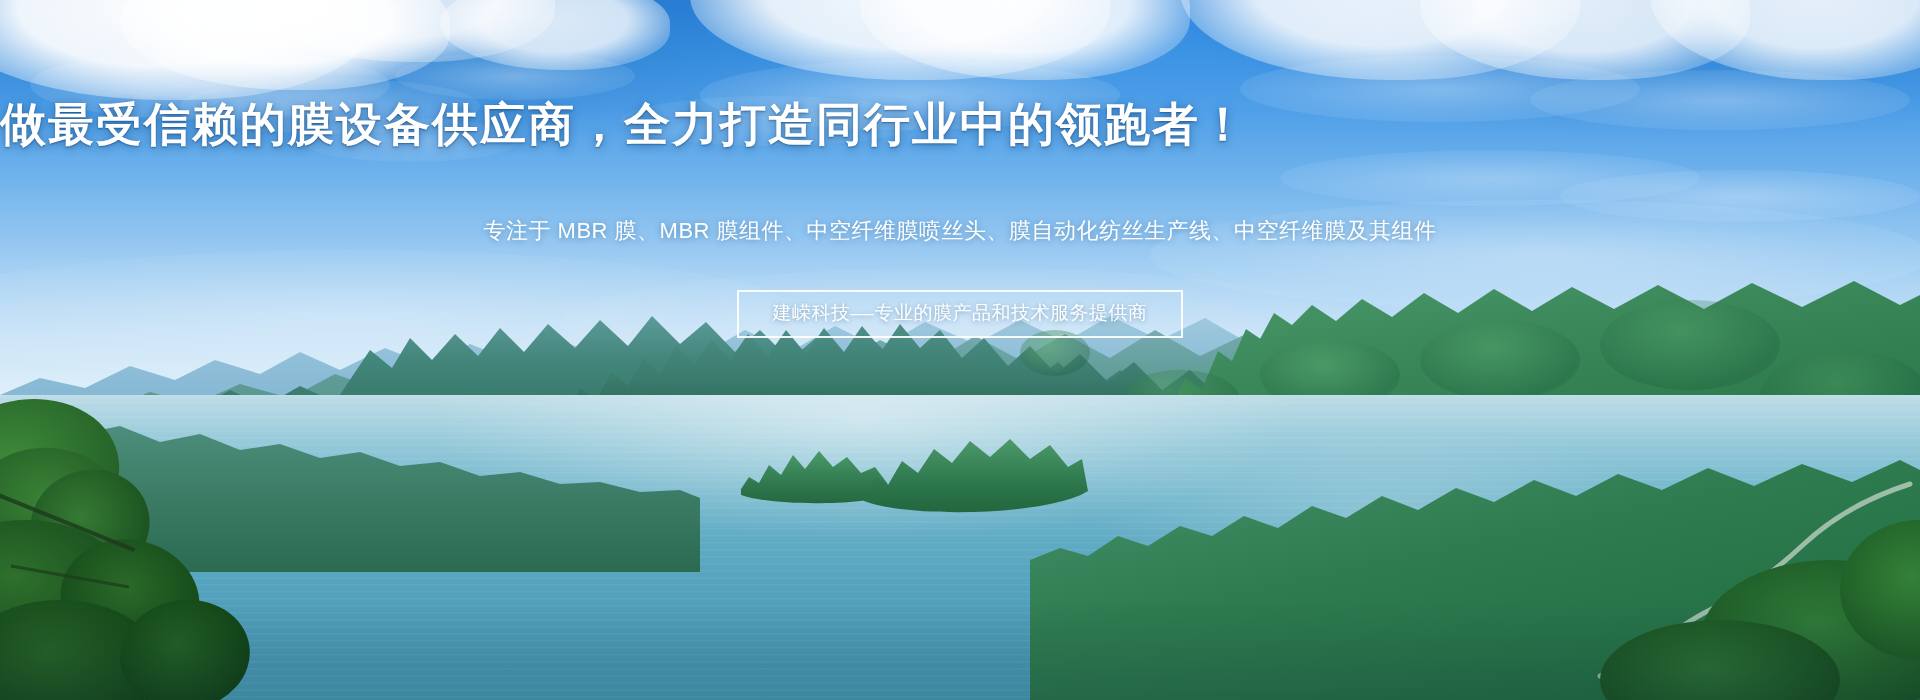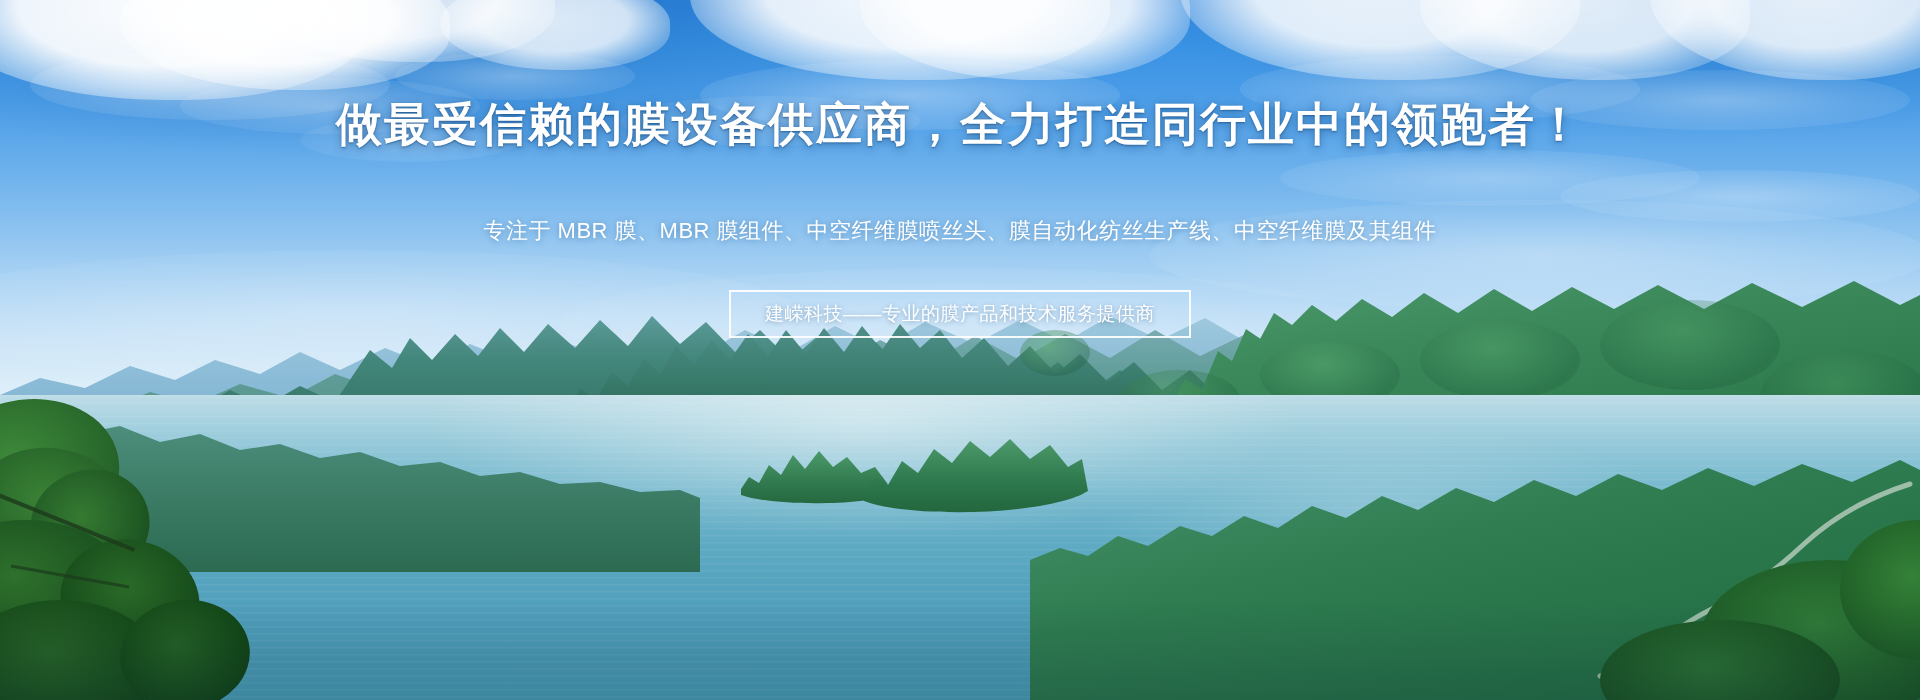--- a/index.html
+++ b/index.html
@@ -90,7 +90,7 @@
 
   .headline{
     position:absolute; left:0; top:98px; width:1920px;
-    text-align:center;
+    text-align:left;
     font-family:"DejaVu Sans","Liberation Sans",sans-serif;
     font-size:46px; font-weight:bold; line-height:52px;
     letter-spacing:2px;

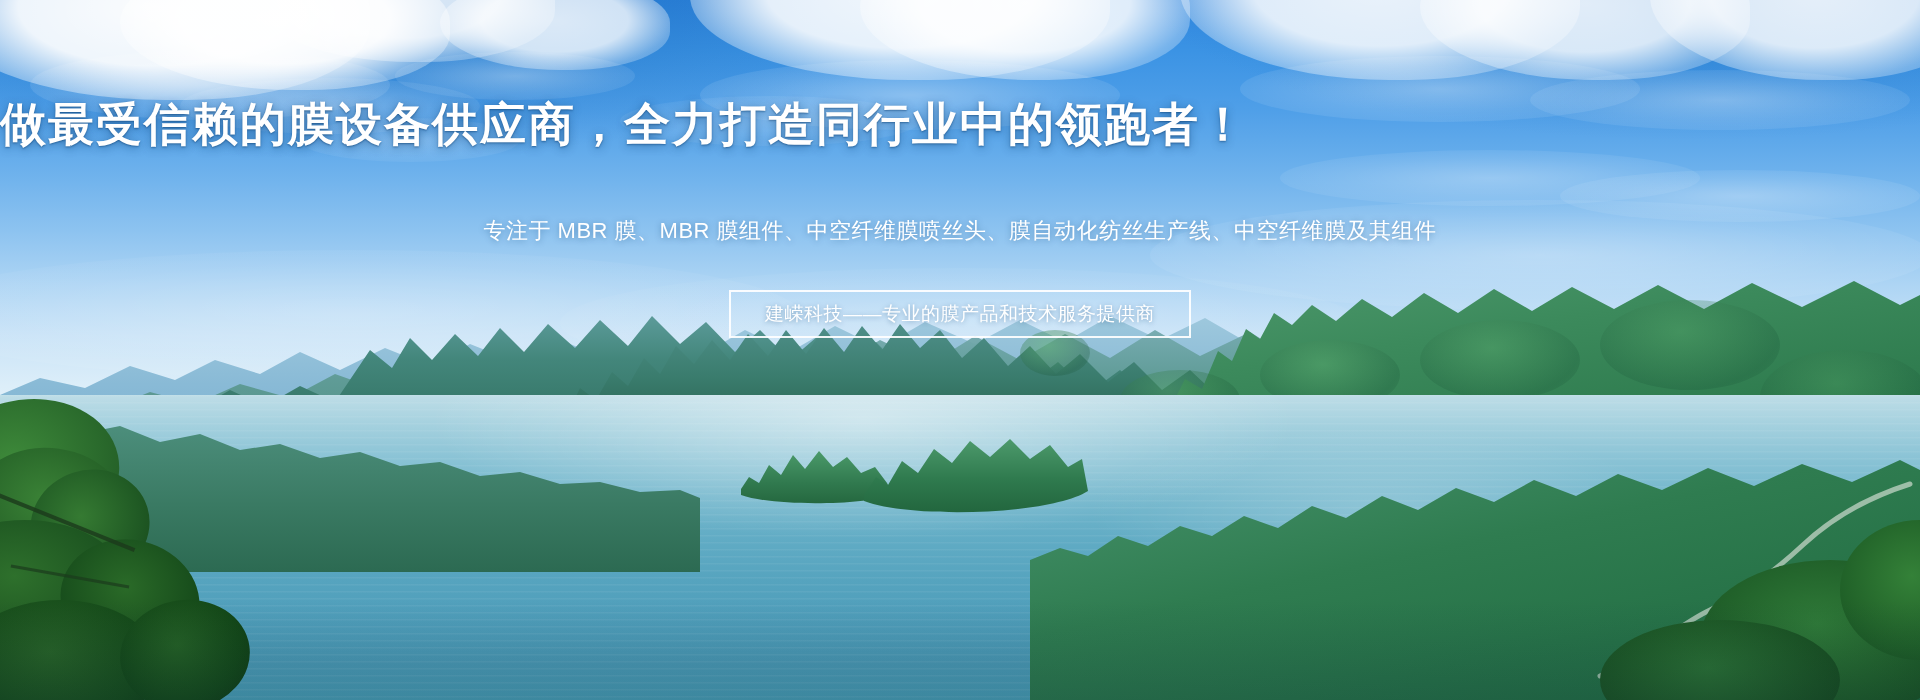--- a/index.html
+++ b/index.html
@@ -115,7 +115,7 @@
     display:inline-block;
     border:2px solid rgba(255,255,255,.92);
     padding:9px 34px;
-    font-family:Liberation Sans, sans-serif;
+    font-family:Liberation Mono, monospace;
     font-size:19px; line-height:26px; letter-spacing:.5px;
     color:#ffffff;
     text-shadow:0 1px 5px rgba(10,60,110,.40);

